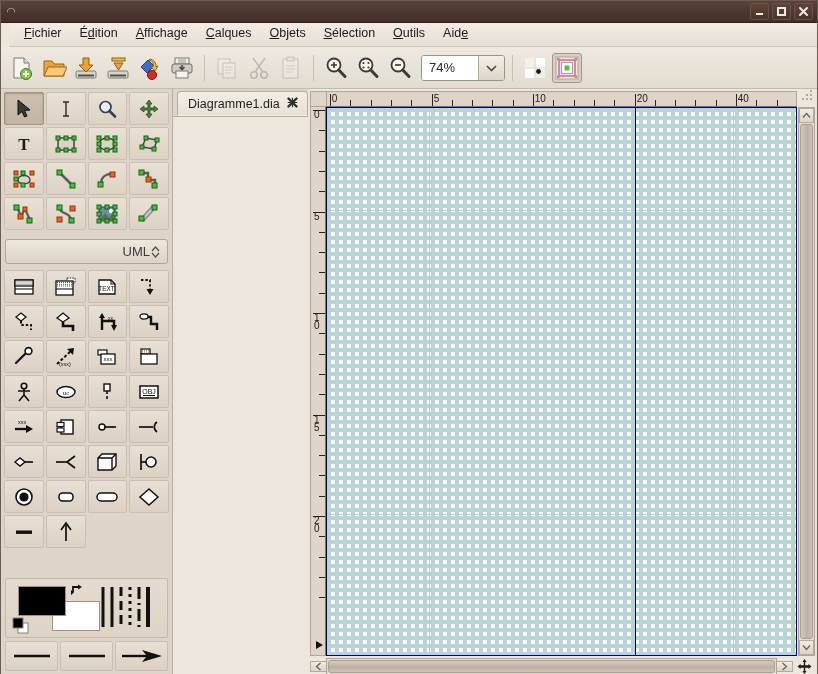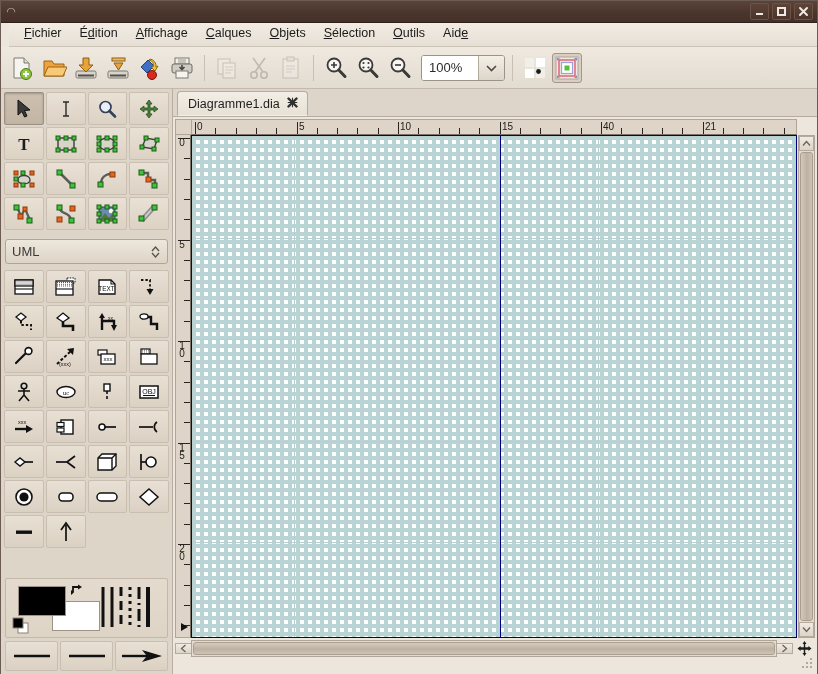--- a/index.html
+++ b/index.html
@@ -310,7 +310,7 @@
       </svg>
     </div>
     <div class="zoomcombo">
-      <div class="zval">100%</div>
+      <div class="zval">74%</div>
       <div class="zarrow">
         <svg width="11" height="8" viewBox="0 0 11 8">
           <path d="M1 2 L5.5 6.5 L10 2" fill="none" stroke="#4c4a45" stroke-width="1.6"></path>

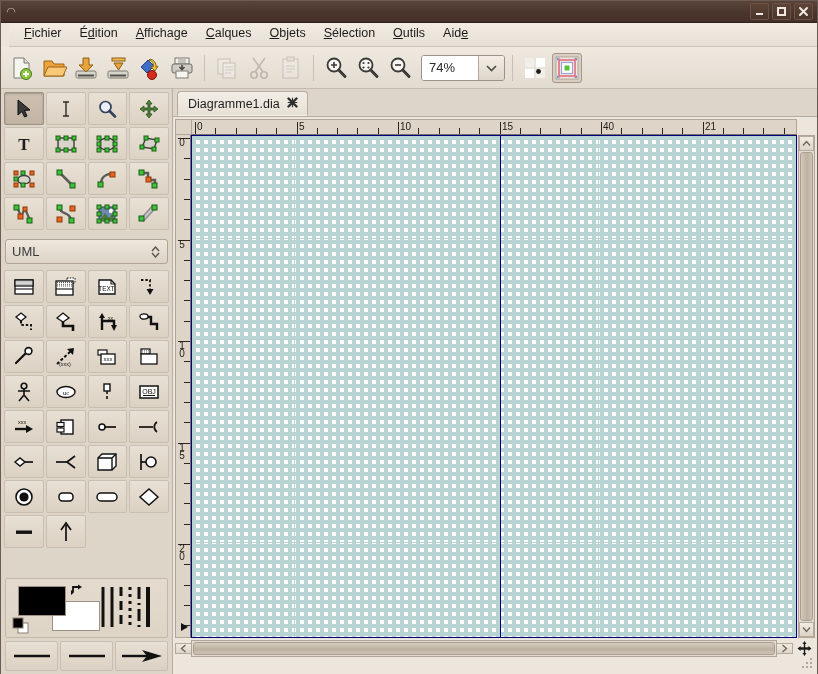--- a/index.html
+++ b/index.html
@@ -127,7 +127,7 @@
            border:1px solid #c9beb0; border-radius:2px; }
 
   
-  .diagram { flex:1; display:flex; flex-direction:column; background:#ece6dd; }
+  .diagram { flex:1; display:flex; flex-direction:row; background:#ece6dd; }
   .tabrow { height: 28px; display:flex; align-items:flex-end; padding-left: 4px;
             background:#ddd5c9; border-bottom:1px solid #b5ab9e;}
   .tab {

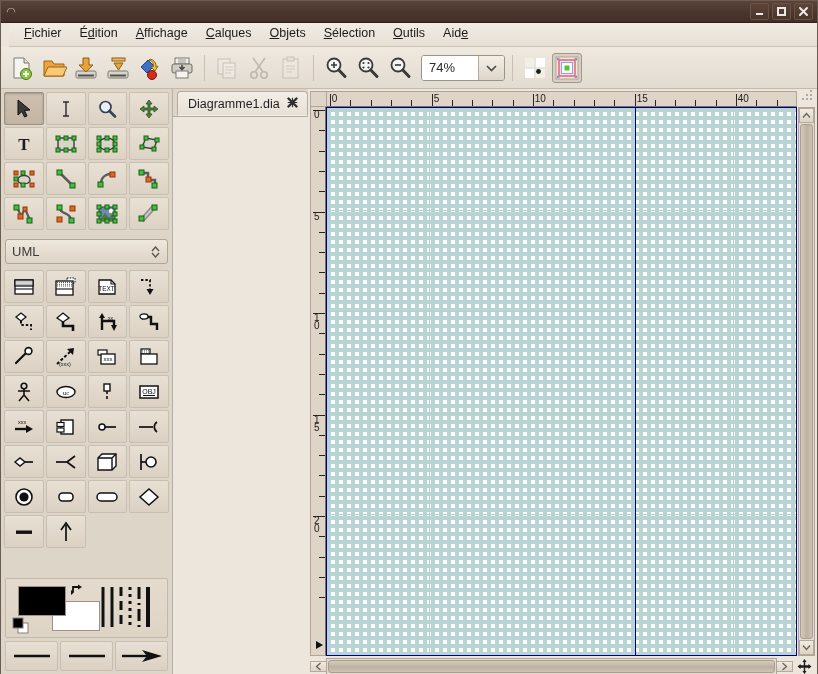--- a/index.html
+++ b/index.html
@@ -820,7 +820,7 @@
               <div class="tick" style="left:267px;top:8px;width:1px;height:6px"></div>
               <div class="tick" style="left:287px;top:8px;width:1px;height:6px"></div>
               <div class="tick" style="left:308px;top:2px;width:1px;height:12px"></div>
-              <div class="ruler-lab" style="left:310px;top:1px">15</div>
+              <div class="ruler-lab" style="left:310px;top:1px">20</div>
               <div class="tick" style="left:328px;top:8px;width:1px;height:6px"></div>
               <div class="tick" style="left:348px;top:8px;width:1px;height:6px"></div>
               <div class="tick" style="left:368px;top:8px;width:1px;height:6px"></div>

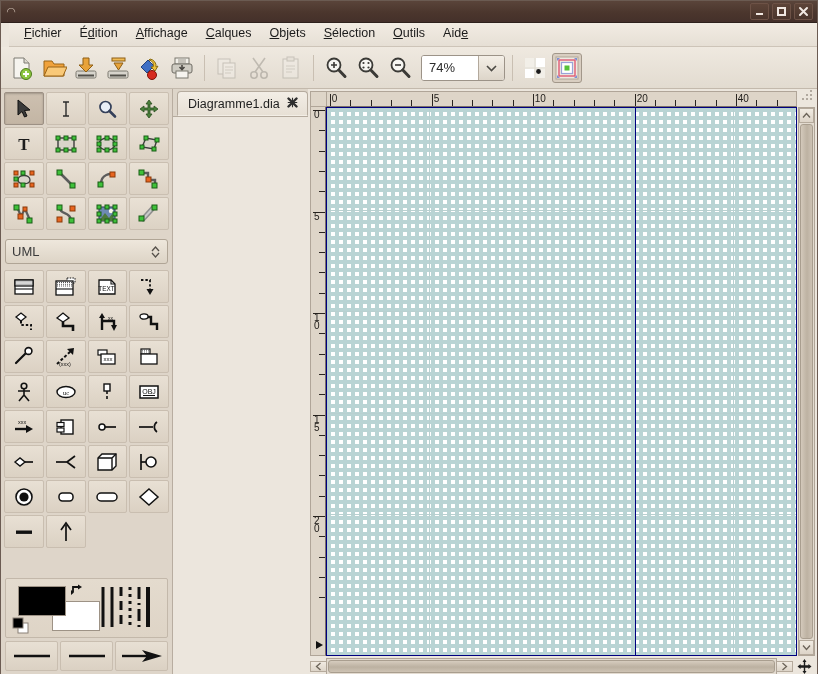--- a/index.html
+++ b/index.html
@@ -99,7 +99,7 @@
     display:flex; align-items:center; padding: 0 6px;
     font-size: 13px; color:#3b3b3b;
   }
-  .sheet-select .lbl { flex:1; }
+  .sheet-select .lbl { flex:1;text-align:right; }
   .sheet-select .spin { display:flex; flex-direction:column; gap:1px; color:#5a5249; }
   .shape-grid { display: grid; grid-template-columns: repeat(4,1fr); gap: 2px; }
   .scell {

